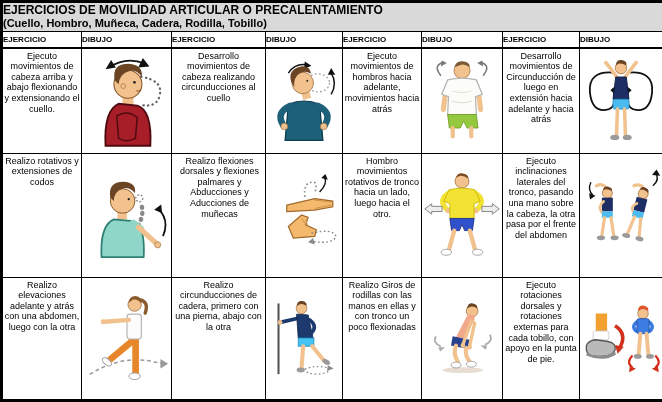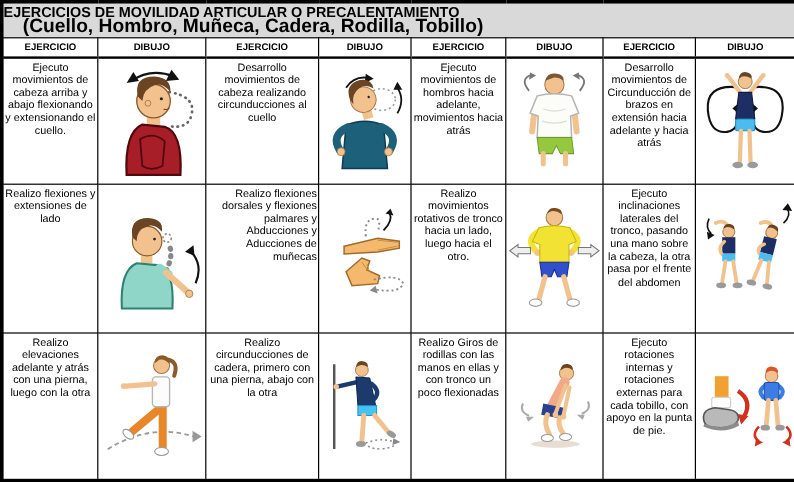--- a/index.html
+++ b/index.html
@@ -9,7 +9,7 @@
   td, th { border:1px solid #000; overflow:hidden; }
   tr.title-row td { background:#d9d9d9; font-weight:bold; padding:1px 0 2px 0; }
   .title-line1 { font-size:12px; line-height:13px; }
-  .title-line2 { font-size:16px; line-height:12px;margin-left:16px; }
+  .title-line2 { font-size:11px; line-height:12px; }
   tr.head-row th { font-size:8px; font-weight:bold; text-align:center; padding:0 0;
                    border-bottom:2px solid #000; background:#fff; }
   td.ex { font-size:9px; line-height:1.18; text-align:center; vertical-align:top; padding:2px 1px; }

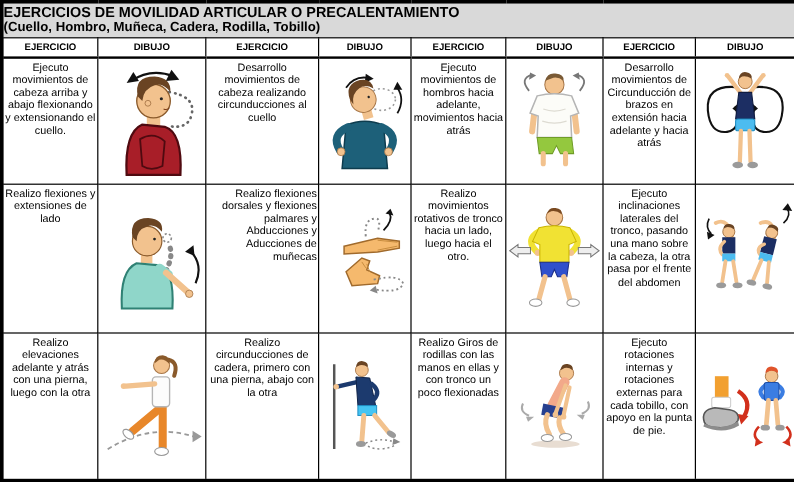--- a/index.html
+++ b/index.html
@@ -10,7 +10,7 @@
   tr.title-row td { background:#d9d9d9; font-weight:bold; padding:1px 0 2px 0; }
   .title-line1 { font-size:12px; line-height:13px; }
   .title-line2 { font-size:11px; line-height:12px; }
-  tr.head-row th { font-size:8px; font-weight:bold; text-align:center; padding:0 0;
+  tr.head-row th { font-size:8px; font-weight:bold; text-align:left; padding:0 0;
                    border-bottom:2px solid #000; background:#fff; }
   td.ex { font-size:9px; line-height:1.18; text-align:center; vertical-align:top; padding:2px 1px; }
   td.ex.align-left { text-align:right; padding-left:3px; }

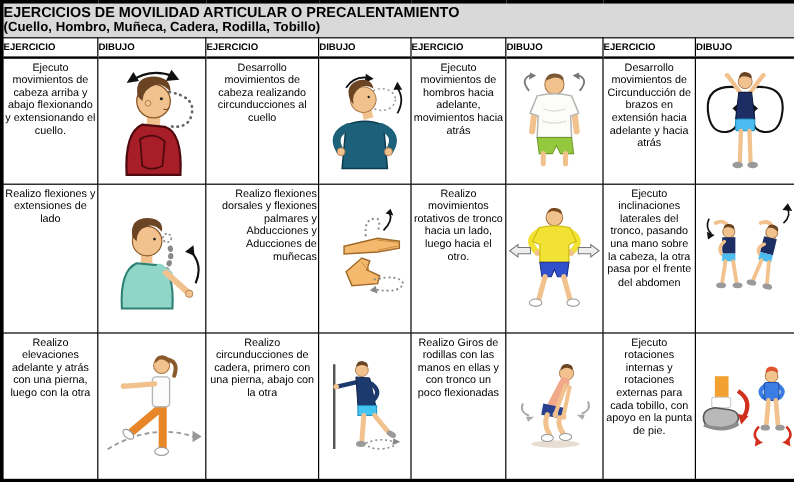--- a/index.html
+++ b/index.html
@@ -107,7 +107,7 @@
         <path d="M34 84 v10 M56 84 v10" stroke="#f2c28e" stroke-width="5" stroke-linecap="round"></path>
       </svg>
     </td>
-    <td class="ex">Desarrollo movimientos de Circunducción de brazos en extensión hacia adelante y hacia atrás</td>
+    <td class="ex">Desarrollo movimientos de Circunducción de luego en extensión hacia adelante y hacia atrás</td>
     <td class="fig">
       <svg viewBox="0 0 90 104" width="80" height="104">
         <path d="M36 20 Q8 18 10 42 Q12 64 28 62 Q42 60 36 38" stroke="#111" stroke-width="2" fill="none"></path>

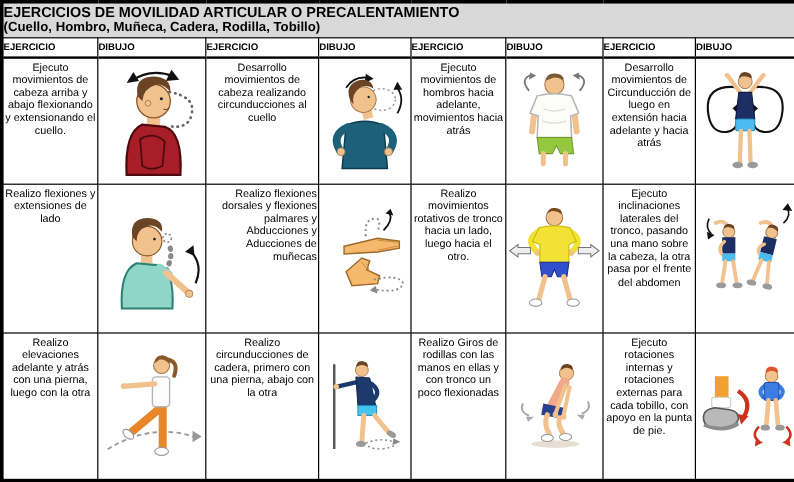--- a/index.html
+++ b/index.html
@@ -129,7 +129,7 @@
   </tr>
 
   <tr style="height:124px">
-    <td class="ex">Realizo flexiones y extensiones de lado</td>
+    <td class="ex">Realizo rotativos y extensiones de codos</td>
     <td class="fig">
       <svg viewBox="0 0 98 104" width="86" height="104">
         <path d="M38 48 h11 v9 h-11 z" fill="#f2c28e"></path>

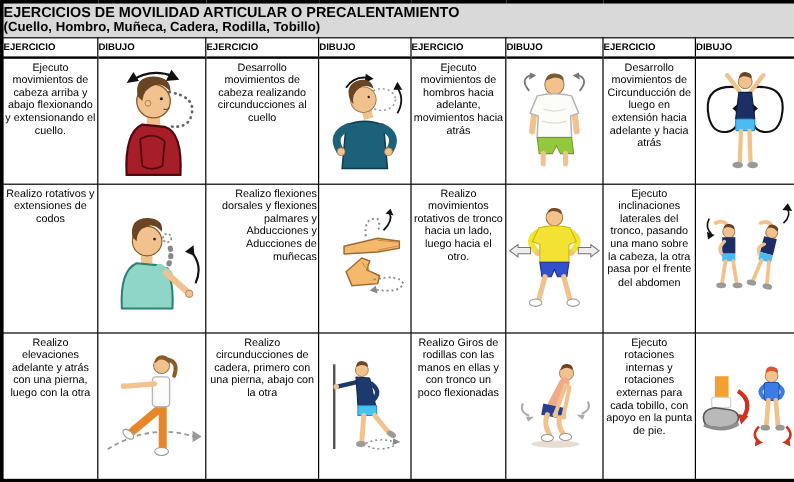--- a/index.html
+++ b/index.html
@@ -13,7 +13,7 @@
   tr.head-row th { font-size:8px; font-weight:bold; text-align:left; padding:0 0;
                    border-bottom:2px solid #000; background:#fff; }
   td.ex { font-size:9px; line-height:1.18; text-align:center; vertical-align:top; padding:2px 1px; }
-  td.ex.align-left { text-align:right; padding-left:3px; }
+  td.ex.align-left { text-align:center; padding-left:3px; }
   td.fig { text-align:center; vertical-align:middle; padding:0; background:#fff; }
   td.fig svg { display:block; margin:0 auto; }
 </style>

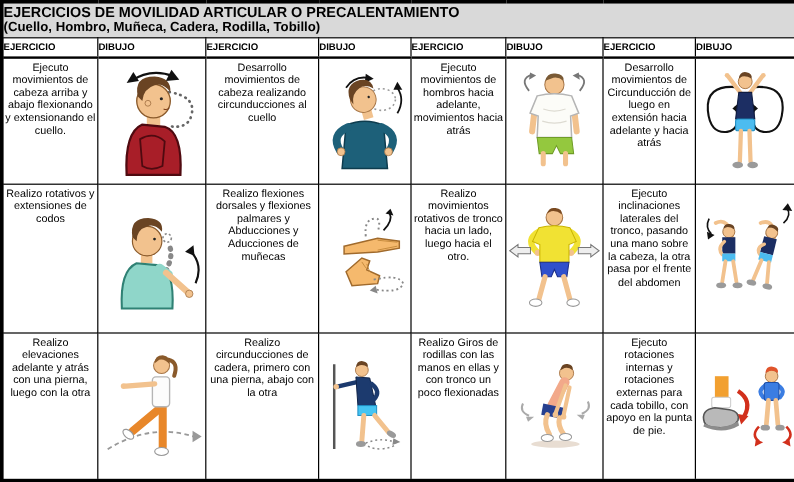--- a/index.html
+++ b/index.html
@@ -160,7 +160,7 @@
         <polygon points="56,80 50,85 58,88" fill="#888"></polygon>
       </svg>
     </td>
-    <td class="ex">Realizo movimientos rotativos de tronco hacia un lado, luego hacia el otro.</td>
+    <td class="ex">Hombro movimientos rotativos de tronco hacia un lado, luego hacia el otro.</td>
     <td class="fig">
       <svg viewBox="0 0 90 104" width="78" height="102">
         <circle cx="45" cy="13" r="8" fill="#f2c28e" stroke="#a87748" stroke-width="1"></circle>

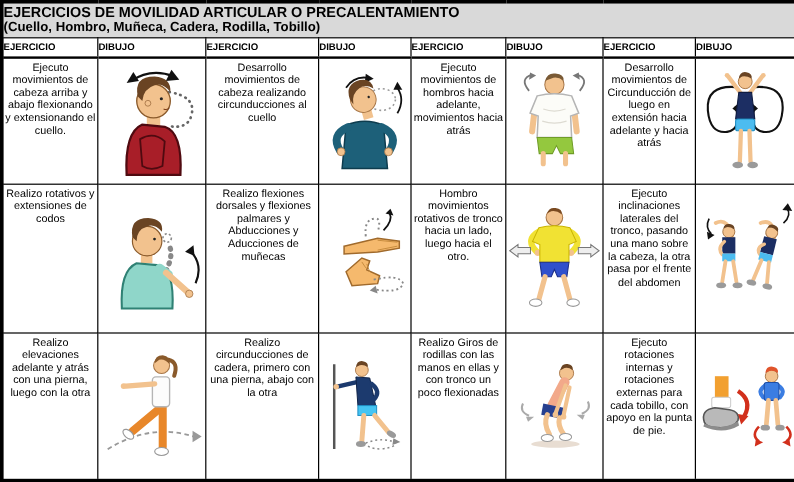--- a/index.html
+++ b/index.html
@@ -209,7 +209,7 @@
   </tr>
 
   <tr>
-    <td class="ex">Realizo elevaciones adelante y atrás con una pierna, luego con la otra</td>
+    <td class="ex">Realizo elevaciones adelante y atrás con una abdomen, luego con la otra</td>
     <td class="fig">
       <svg viewBox="0 0 90 104" width="86" height="102">
         <path d="M6 90 Q45 66 84 80" stroke="#999" stroke-width="1.6" fill="none" stroke-dasharray="4 3"></path>

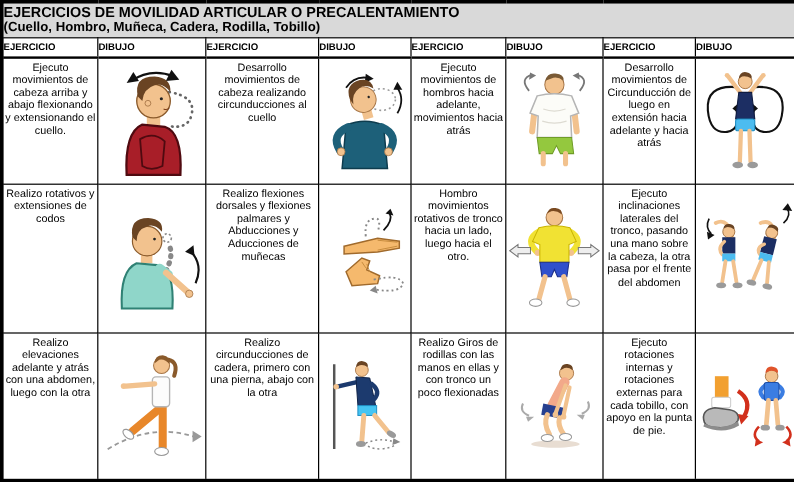--- a/index.html
+++ b/index.html
@@ -265,7 +265,7 @@
         <polygon points="75,61 67,61 73,66" fill="#aaa"></polygon>
       </svg>
     </td>
-    <td class="ex">Ejecuto rotaciones internas y rotaciones externas para cada tobillo, con apoyo en la punta de pie.</td>
+    <td class="ex">Ejecuto rotaciones dorsales y rotaciones externas para cada tobillo, con apoyo en la punta de pie.</td>
     <td class="fig">
       <svg viewBox="0 0 96 104" width="84" height="102">
         <rect x="18" y="24" width="13" height="22" fill="#f2a030"></rect>

